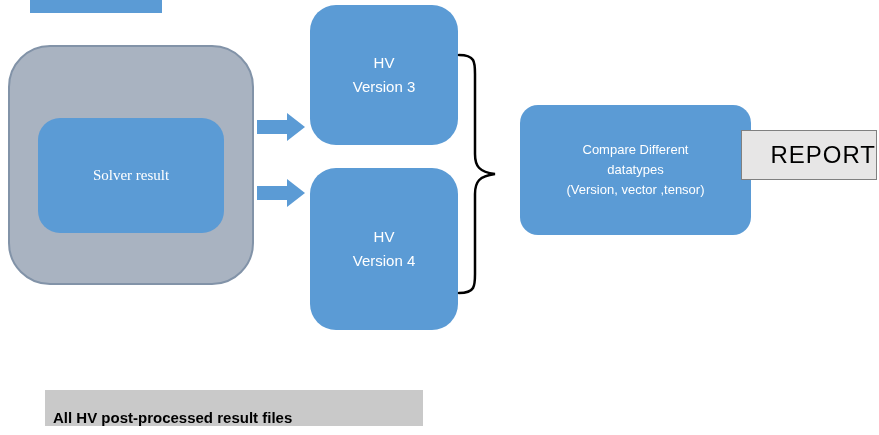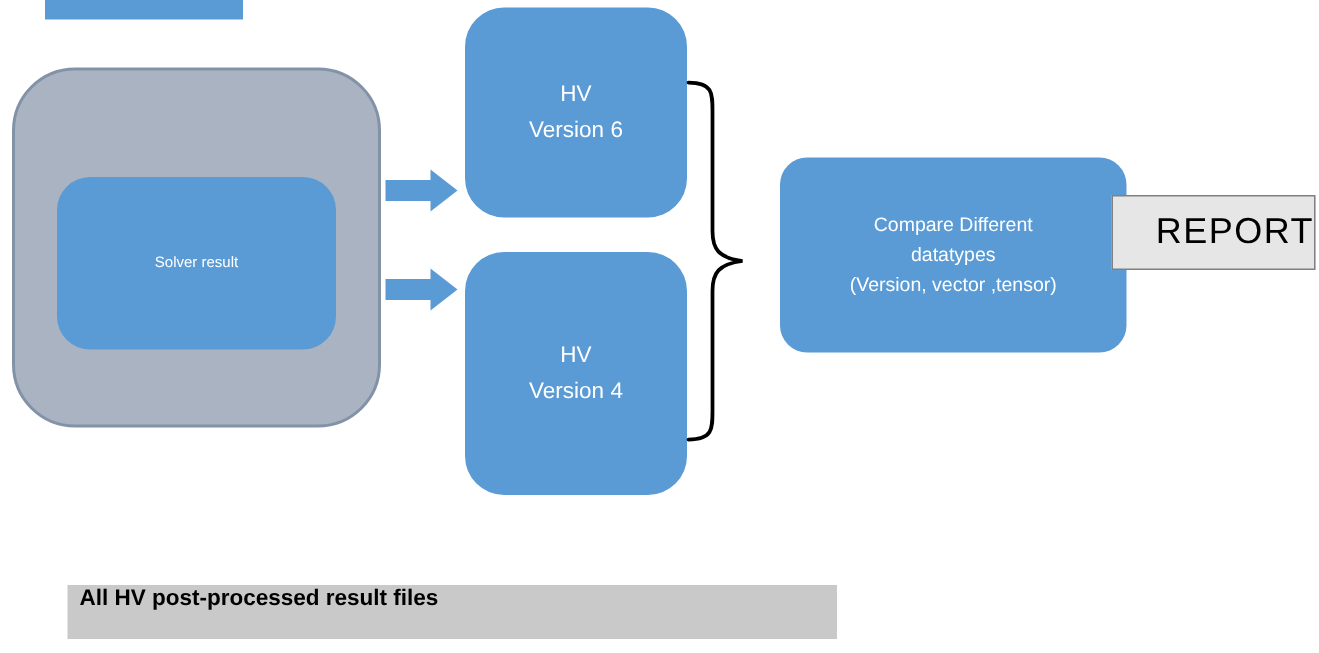--- a/index.html
+++ b/index.html
@@ -155,7 +155,7 @@
 
   <div class="blue-box hv1-box">
     <div>HV</div>
-    <div>Version 6</div>
+    <div>Version 3</div>
   </div>
 
   <div class="blue-box hv2-box">

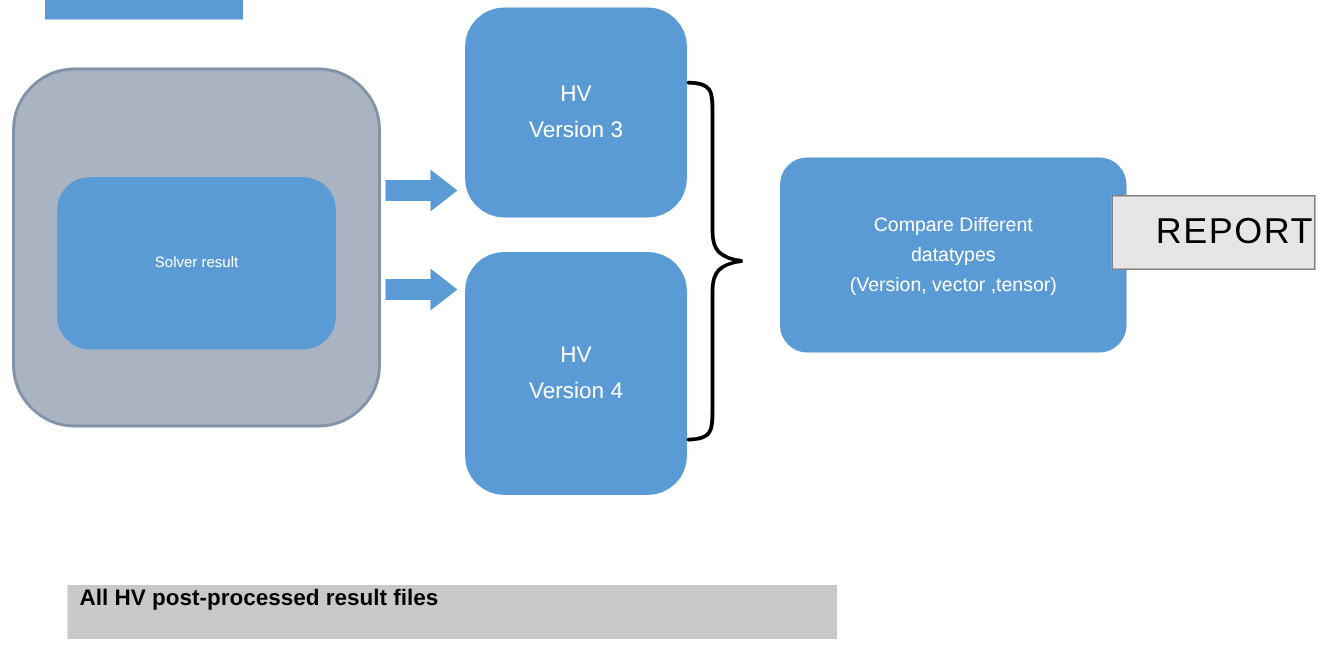--- a/index.html
+++ b/index.html
@@ -48,7 +48,8 @@
     left: 38px; top: 118px;
     width: 186px; height: 115px;
     border-radius: 22px;
-    font-size: 10px;
+    font-size: 15px;
+    font-family: Liberation Serif, serif;
   }
 
   .hv1-box {

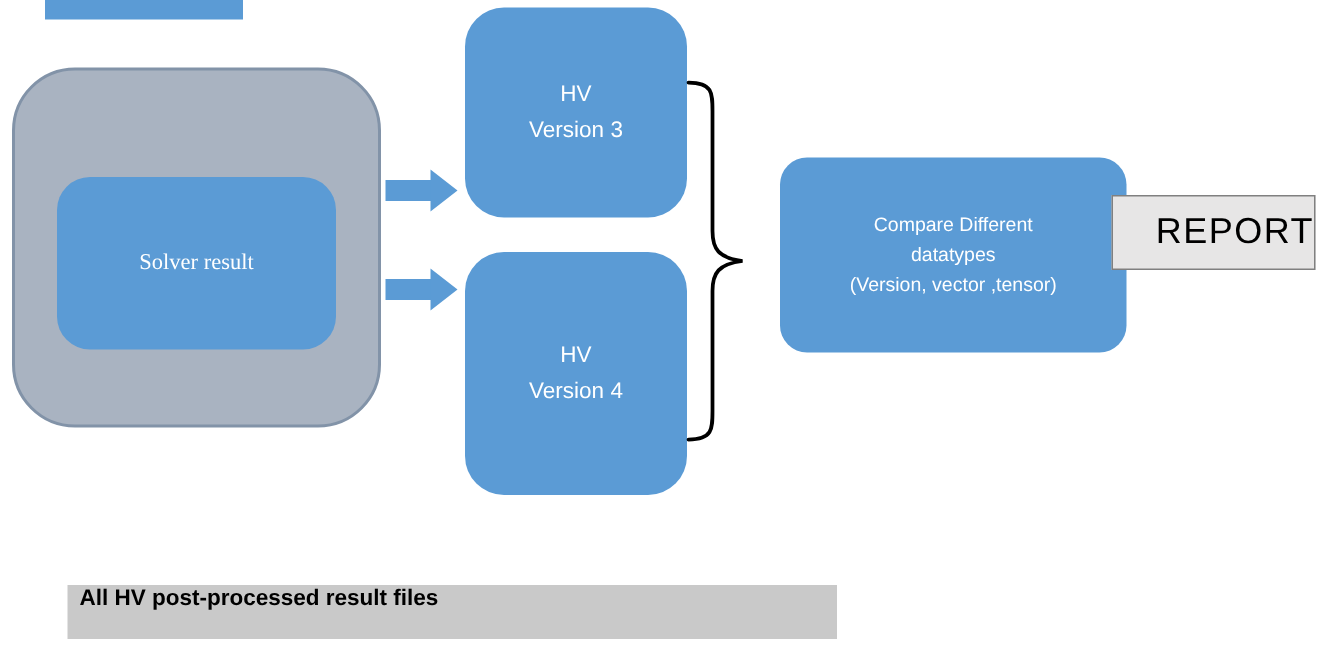--- a/index.html
+++ b/index.html
@@ -121,10 +121,10 @@
   .footer-bar {
     position: absolute;
     left: 45px; top: 390px;
-    width: 513px; height: 36px;
+    width: 378px; height: 36px;
     background: #c9c9c9;
     display: flex;
-    align-items: flex-start;
+    align-items: flex-end;
     padding-left: 8px;
     font-size: 15px;
     font-weight: bold;

